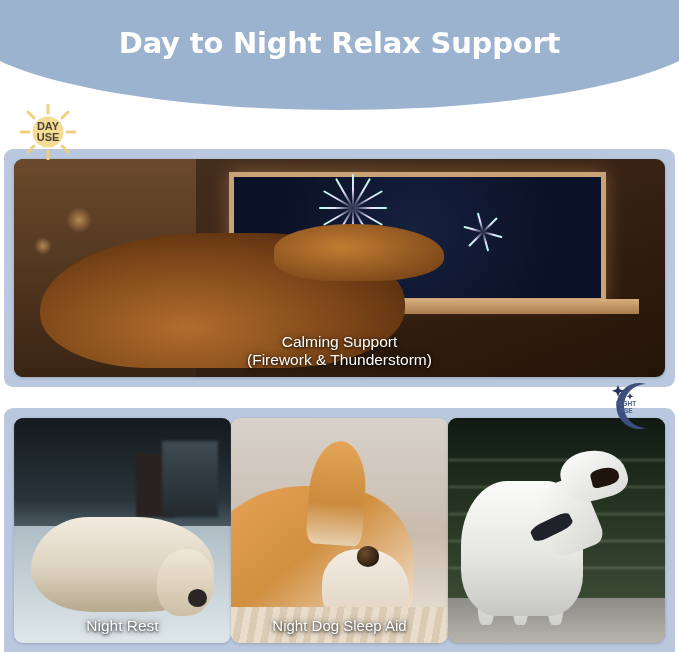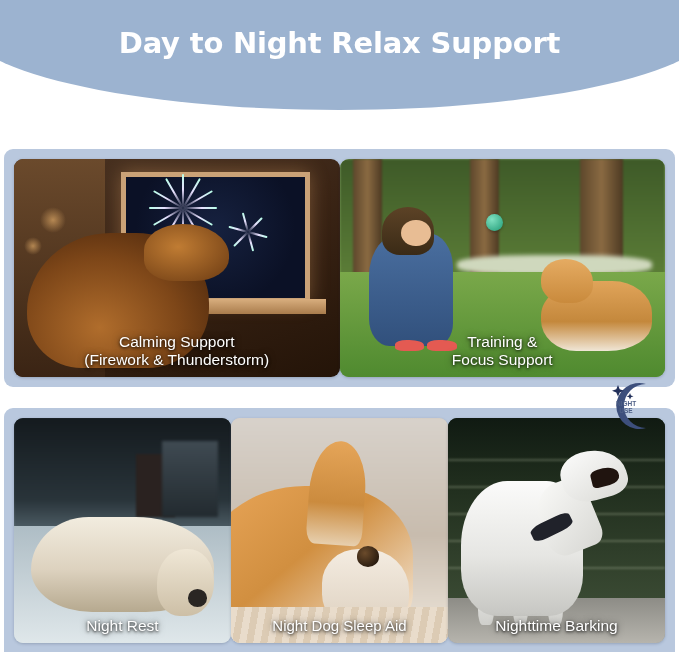--- a/index.html
+++ b/index.html
@@ -375,6 +375,25 @@
     </div>
   </div>
 
+  <div class="badge-sun">
+    <svg width="56" height="56" viewBox="0 0 56 56" aria-hidden="true">
+      <g stroke="#f0cf7e" stroke-width="3" stroke-linecap="round">
+        <line x1="28" y1="1" x2="28" y2="9"></line>
+        <line x1="28" y1="47" x2="28" y2="55"></line>
+        <line x1="1" y1="28" x2="9" y2="28"></line>
+        <line x1="47" y1="28" x2="55" y2="28"></line>
+        <line x1="8" y1="8" x2="14" y2="14"></line>
+        <line x1="42" y1="42" x2="48" y2="48"></line>
+        <line x1="48" y1="8" x2="42" y2="14"></line>
+        <line x1="14" y1="42" x2="8" y2="48"></line>
+      </g>
+      <circle cx="28" cy="28" r="15.5" fill="#f7dc96"></circle>
+    </svg>
+    <div class="badge-label">
+      <span>DAY</span>
+      <span>USE</span>
+    </div>
+  </div>
 
   <div class="badge-moon">
     <svg width="58" height="52" viewBox="0 0 58 52" aria-hidden="true">

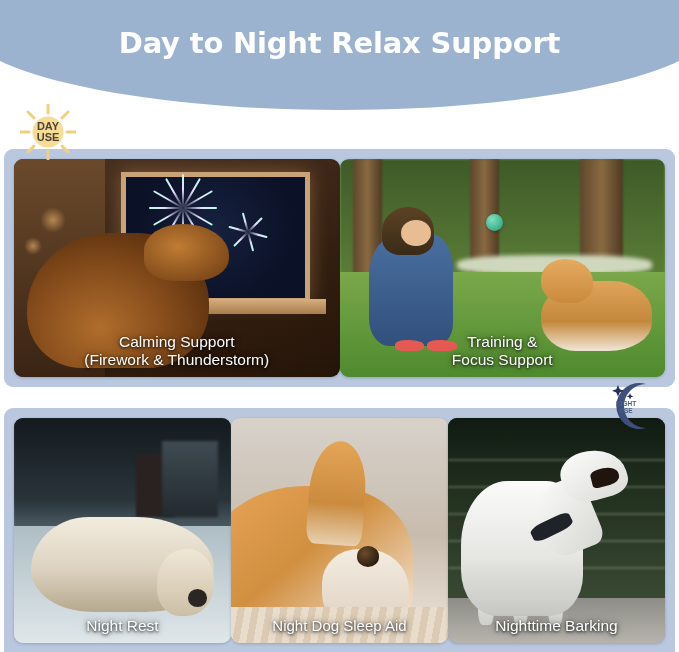--- a/index.html
+++ b/index.html
@@ -290,28 +290,6 @@
 (Firework &amp; Thunderstorm)</div>
       </div>
 
-      <div class="card">
-        <div class="card-media">
-          <div class="sc c2">
-            <div class="trees"></div>
-            <div class="trunk" style="left:4%"></div>
-            <div class="trunk" style="left:40%"></div>
-            <div class="trunk" style="left:74%;width:13%"></div>
-            <div class="path"></div>
-            <div class="grass"></div>
-            <div class="woman-body"></div>
-            <div class="woman-hair"></div>
-            <div class="woman-face"></div>
-            <div class="shoe" style="left:17%"></div>
-            <div class="shoe" style="left:27%"></div>
-            <div class="corgi"></div>
-            <div class="corgi-head"></div>
-            <div class="ball"></div>
-          </div>
-        </div>
-        <div class="caption">Training &amp;
-Focus Support</div>
-      </div>
 
 
     </div>

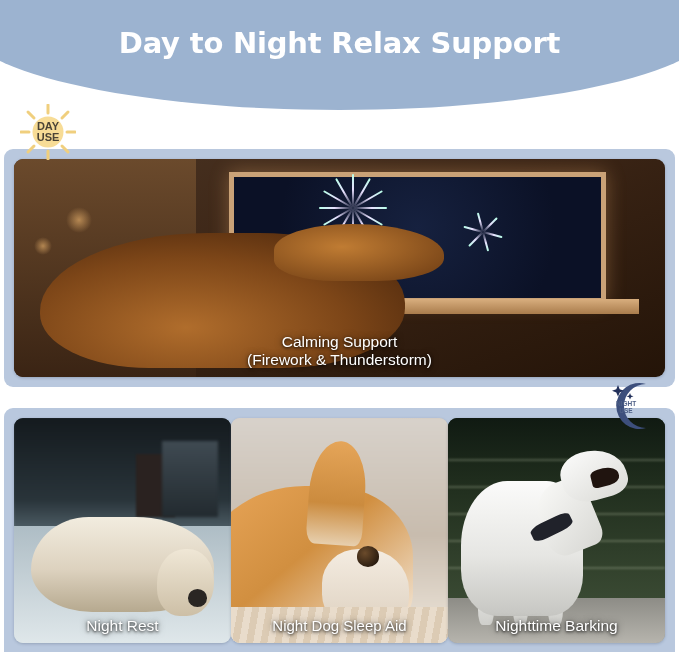--- a/index.html
+++ b/index.html
@@ -347,7 +347,6 @@
             <div class="collar"></div>
           </div>
         </div>
-        <div class="caption">Nighttime Barking</div>
       </div>
 
     </div>

